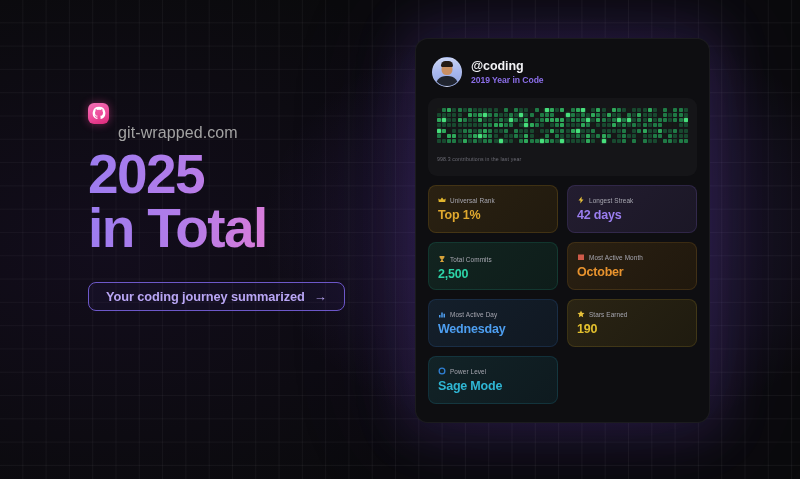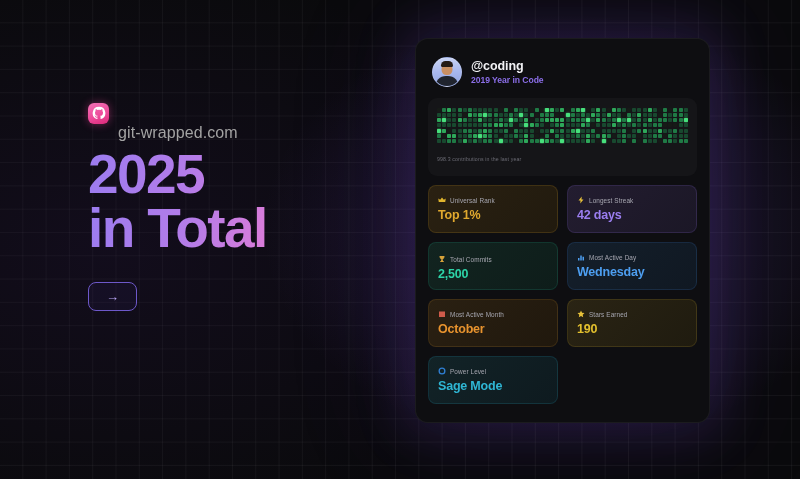--- a/index.html
+++ b/index.html
@@ -183,6 +183,7 @@
     </h1>
 
     <div id="cta">
+      <span>Your coding journey summarized</span>
       <span class="arrow">→</span>
     </div>
   </div>

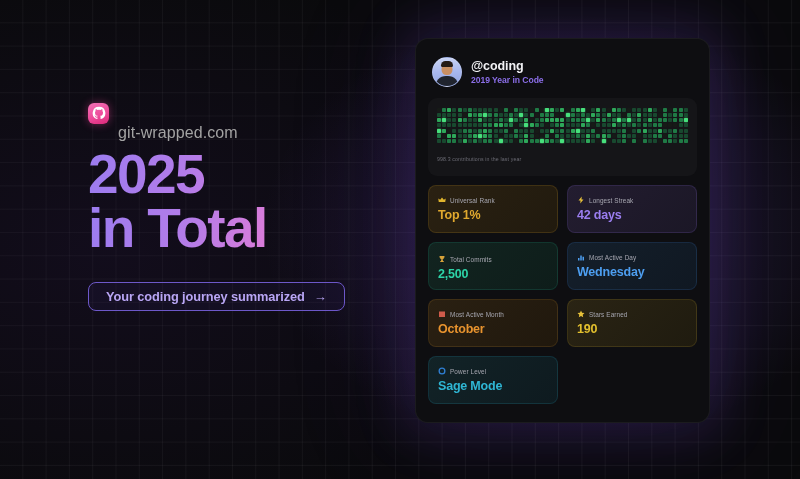--- a/index.html
+++ b/index.html
@@ -579,6 +579,15 @@
           </div>
           <div class="stat-val">2,500</div>
         </div>
+        <div class="stat t-orange">
+          <div class="stat-top">
+            <svg viewBox="0 0 16 16" class="stat-ico">
+              <path d="M2 3h12v11H2zM2 3h12v3H2z" fill="#cf5b4a"></path>
+            </svg>
+            <span class="stat-label">Most Active Month</span>
+          </div>
+          <div class="stat-val">October</div>
+        </div>
         <div class="stat t-blue">
           <div class="stat-top">
             <svg viewBox="0 0 16 16" class="stat-ico">
@@ -588,15 +597,6 @@
           </div>
           <div class="stat-val">Wednesday</div>
         </div>
-        <div class="stat t-orange">
-          <div class="stat-top">
-            <svg viewBox="0 0 16 16" class="stat-ico">
-              <path d="M2 3h12v11H2zM2 3h12v3H2z" fill="#cf5b4a"></path>
-            </svg>
-            <span class="stat-label">Most Active Month</span>
-          </div>
-          <div class="stat-val">October</div>
-        </div>
         <div class="stat t-gold">
           <div class="stat-top">
             <svg viewBox="0 0 16 16" class="stat-ico">

